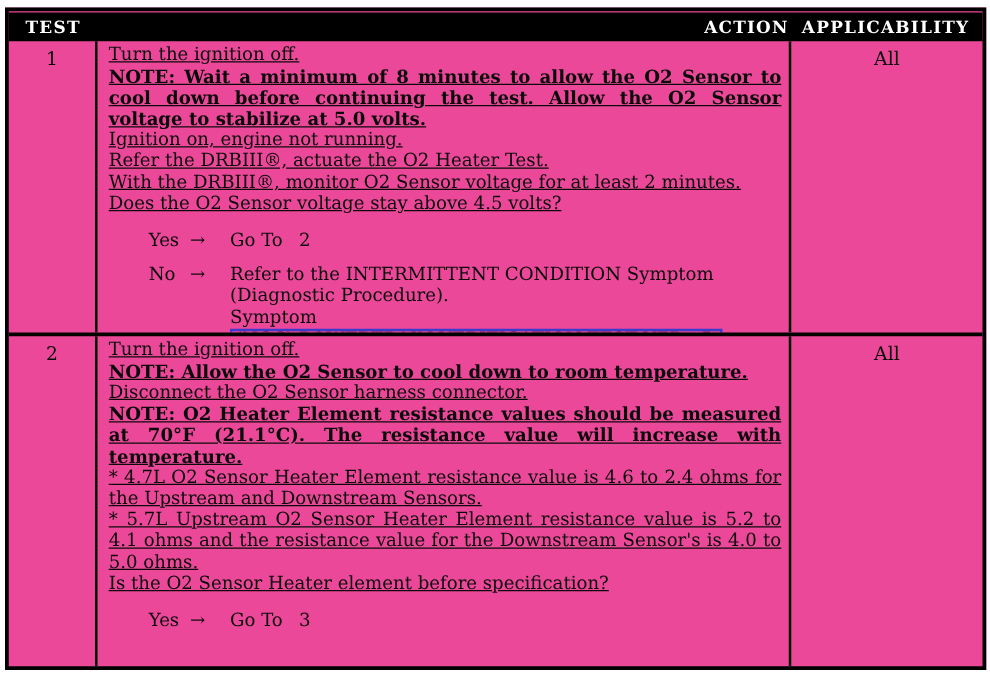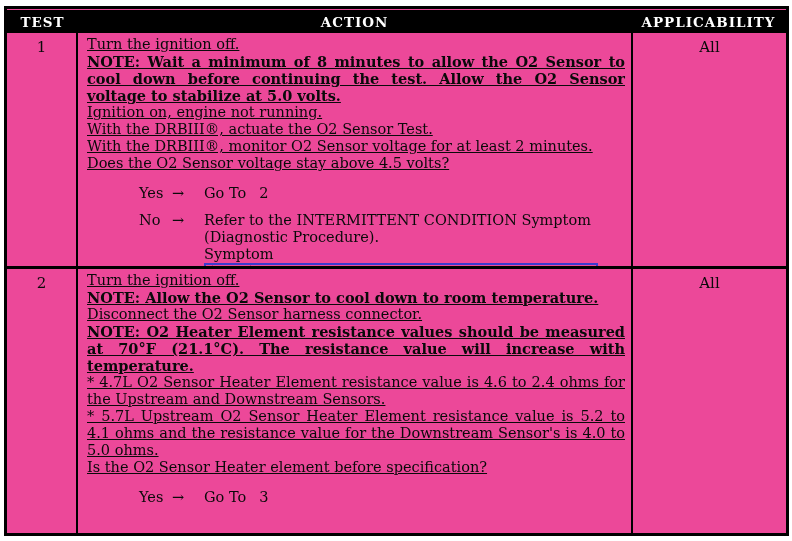--- a/index.html
+++ b/index.html
@@ -32,7 +32,7 @@
     flex: 0 0 auto;
   }
   .h-test { width: 71px; text-align: center; }
-  .h-action { flex: 1; text-align: center; }
+  .h-action { flex: 1; text-align: right; }
   .h-app { width: 155px; text-align: center; }
 
   .body-row { display: flex; overflow: hidden; }

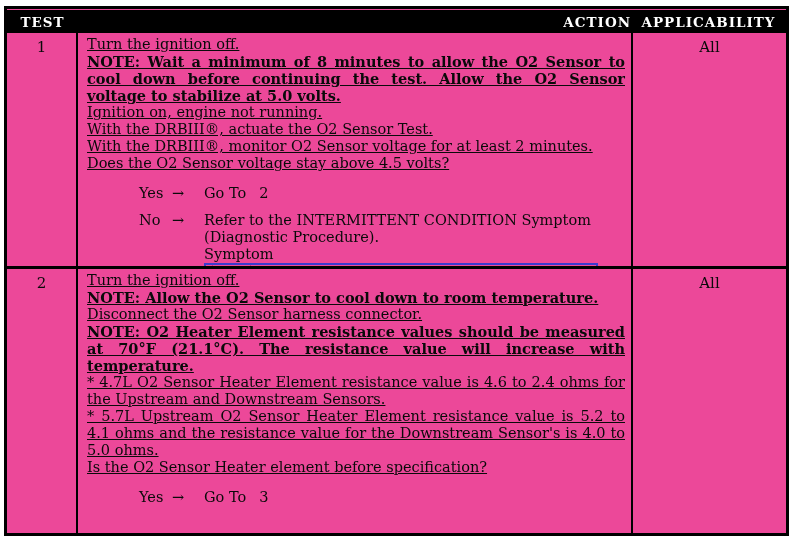--- a/index.html
+++ b/index.html
@@ -100,7 +100,7 @@
       <div class="action-line">Turn the ignition off.</div>
       <div class="action-line bold">NOTE: Wait a minimum of 8 minutes to allow the O2 Sensor to cool down before continuing the test. Allow the O2 Sensor voltage to stabilize at 5.0 volts.</div>
       <div class="action-line">Ignition on, engine not running.</div>
-      <div class="action-line">With the DRBIII®, actuate the O2 Sensor Test.</div>
+      <div class="action-line">Refer the DRBIII®, actuate the O2 Heater Test.</div>
       <div class="action-line">With the DRBIII®, monitor O2 Sensor voltage for at least 2 minutes.</div>
       <div class="action-line">Does the O2 Sensor voltage stay above 4.5 volts?</div>
 

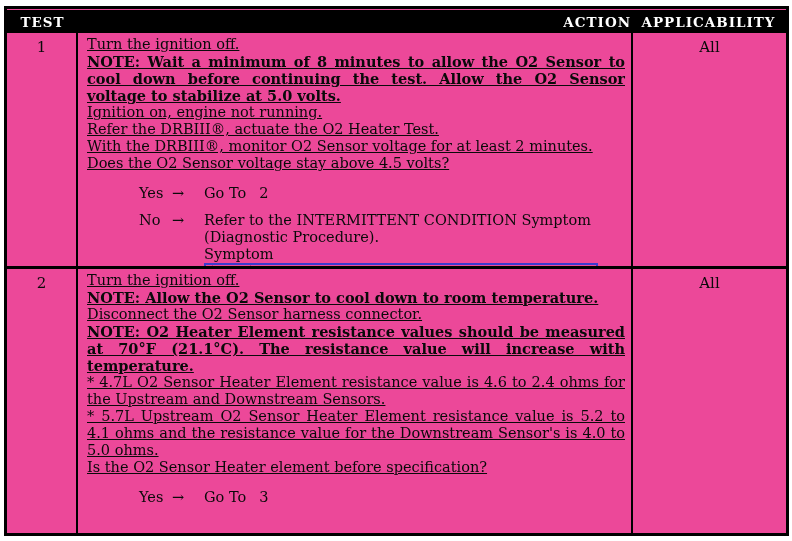--- a/index.html
+++ b/index.html
@@ -68,7 +68,7 @@
   .decision {
     display: grid;
     grid-template-columns: 33px 32px 1fr;
-    margin-left: 52px;
+    margin-left: 32px;
   }
   .decision-yes { margin-top: 13px; }
   .decision-no { margin-top: 10px; }

